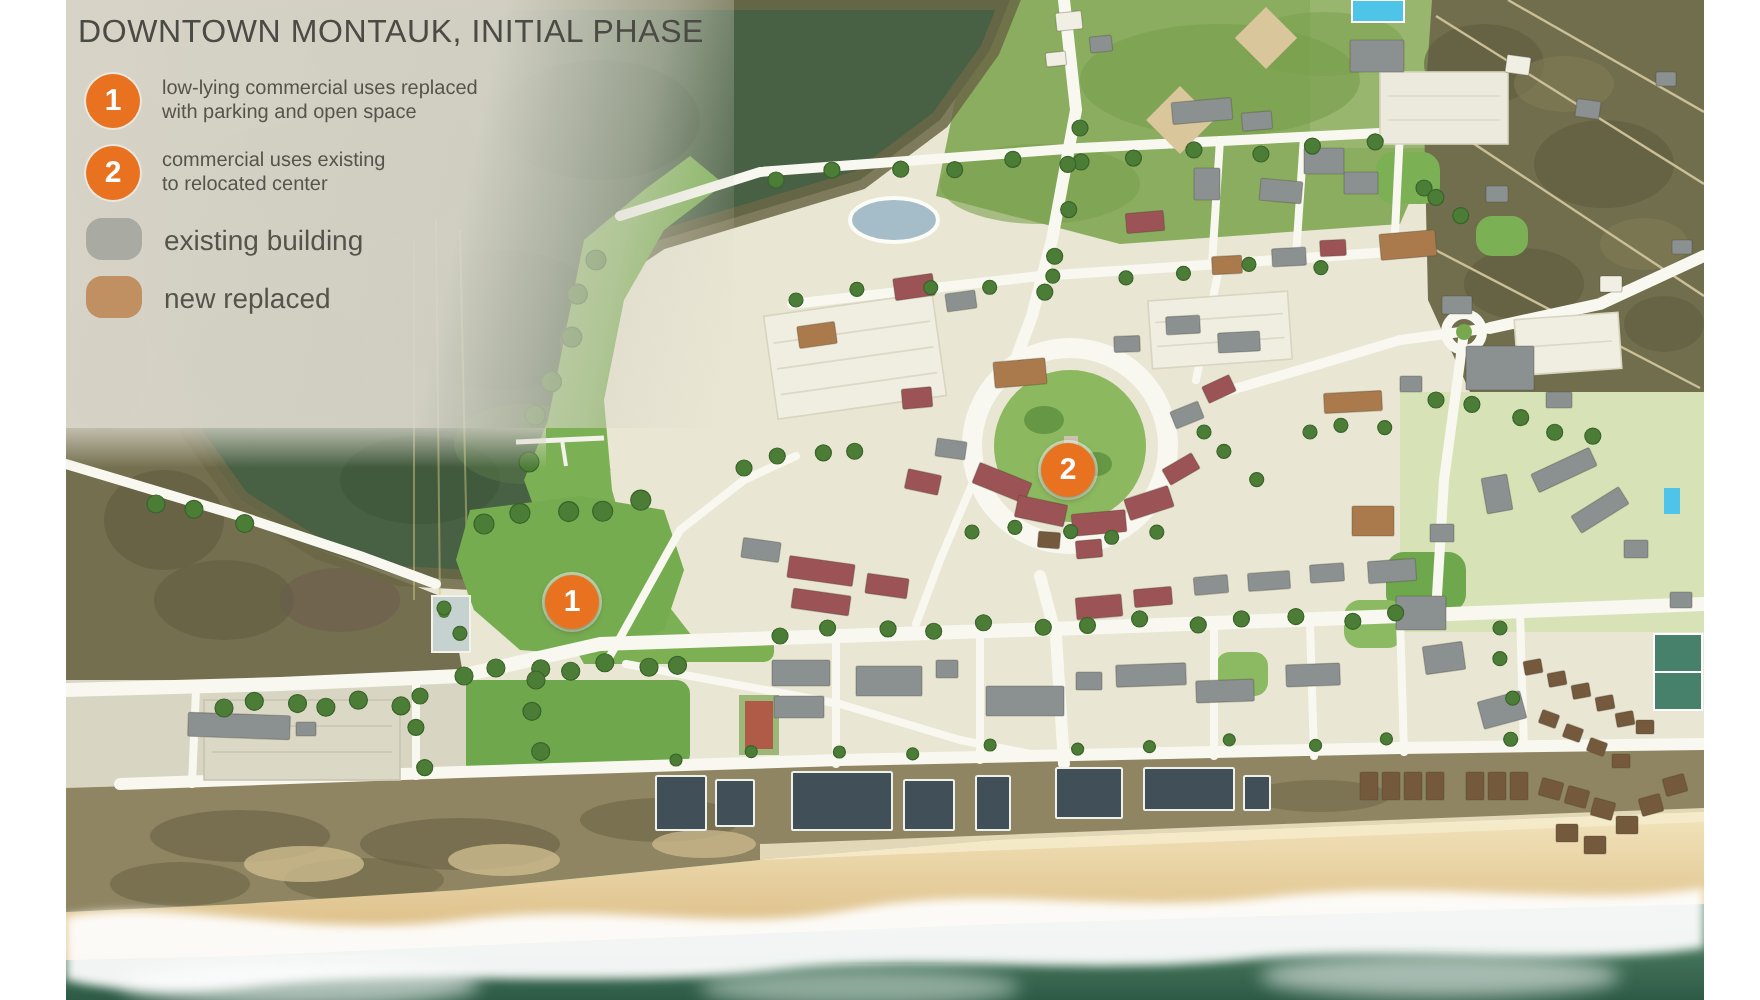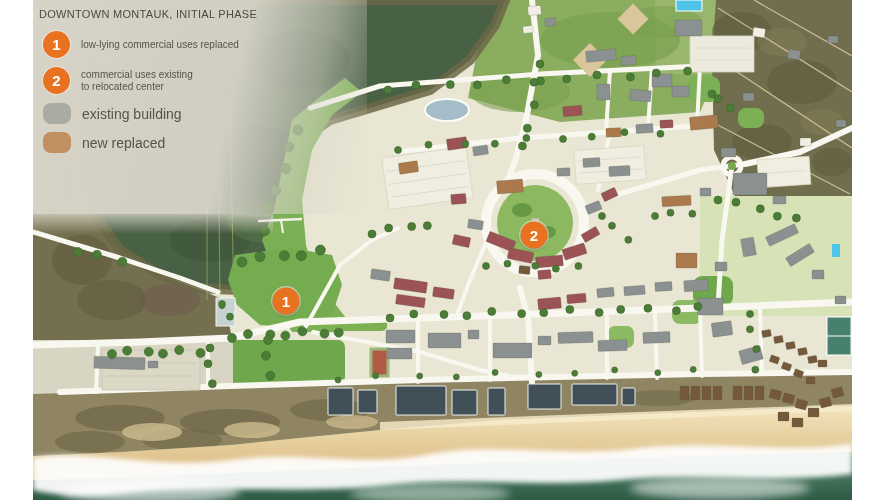--- a/index.html
+++ b/index.html
@@ -25,7 +25,7 @@
             rgba(219,216,204,0) 98%);}
   .legend::after{content:"";position:absolute;top:100%;left:0;width:72%;height:20px;
           background:linear-gradient(to bottom,rgba(219,216,204,.75),rgba(219,216,204,0));}
-  .legend-title{font-size:11px;letter-spacing:.3px;color:#4b4a44;
+  .legend-title{font-size:16px;letter-spacing:.3px;color:#4b4a44;
           margin:2px 0 11px 2px;white-space:nowrap;}
   .l-item{display:flex;align-items:center;gap:11px;margin:0 0 9px 6px;}
   .l-num{flex:none;width:27px;height:27px;border-radius:50%;color:#fff;

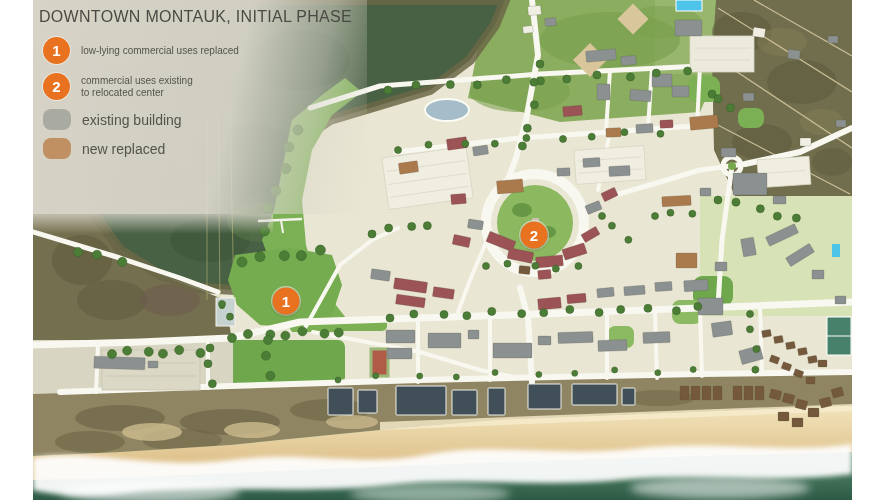--- a/index.html
+++ b/index.html
@@ -472,6 +472,7 @@
         <span class="l-num" style="background: rgb(232, 114, 31);">1</span>
         <span class="l-text">
           <span>low-lying commercial uses replaced</span><br>
+          <span>with parking and open space</span>
         </span>
       </div>
 

